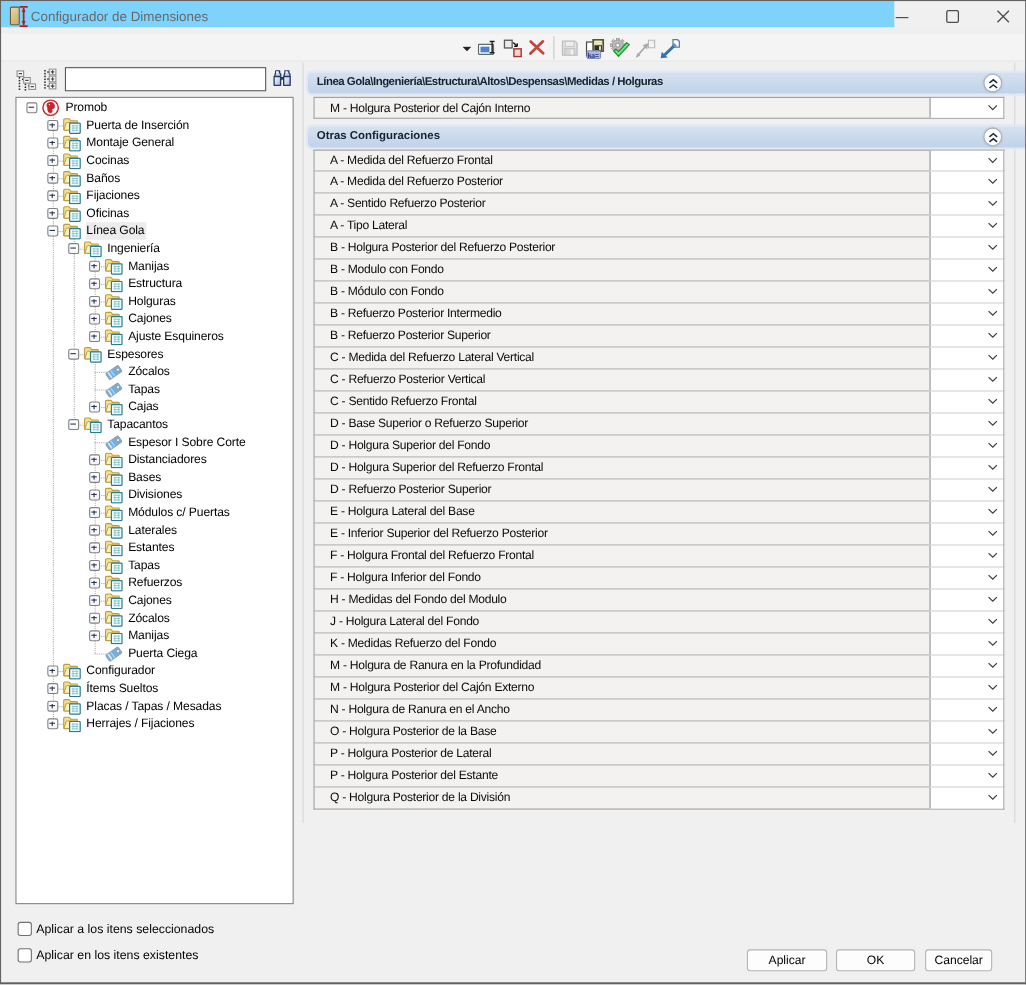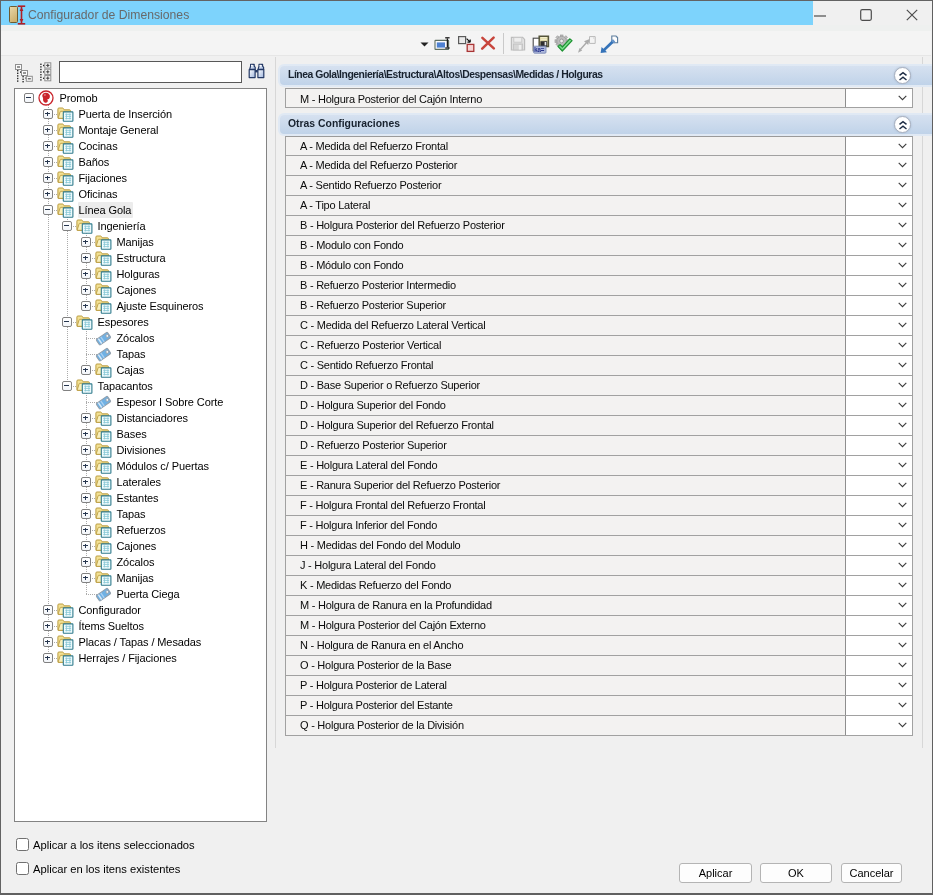--- a/index.html
+++ b/index.html
@@ -979,7 +979,7 @@
     </span>
   </div>
 <div class="prow" style="top:455.5px">
-    <span class="plab">E - Holgura Lateral del Fondo</span>
+    <span class="plab">E - Holgura Lateral del Base</span>
     <span class="pcombo">
       <svg width="9" height="6" viewBox="0 0 9 6">
         <path d="M0.7 0.8 L4.5 4.6 L8.3 0.8" fill="none" stroke="#3c3c3c" stroke-width="1.1"></path>

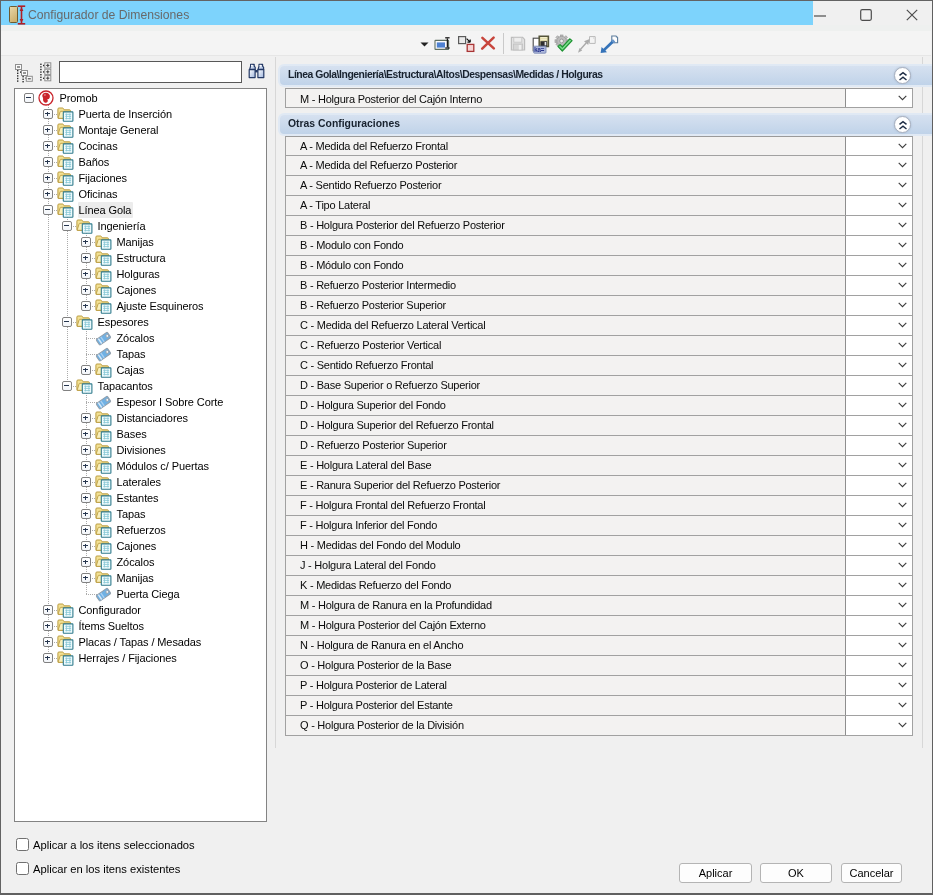--- a/index.html
+++ b/index.html
@@ -987,7 +987,7 @@
     </span>
   </div>
 <div class="prow" style="top:475.5px">
-    <span class="plab">E - Ranura Superior del Refuerzo Posterior</span>
+    <span class="plab">E - Inferior Superior del Refuerzo Posterior</span>
     <span class="pcombo">
       <svg width="9" height="6" viewBox="0 0 9 6">
         <path d="M0.7 0.8 L4.5 4.6 L8.3 0.8" fill="none" stroke="#3c3c3c" stroke-width="1.1"></path>

